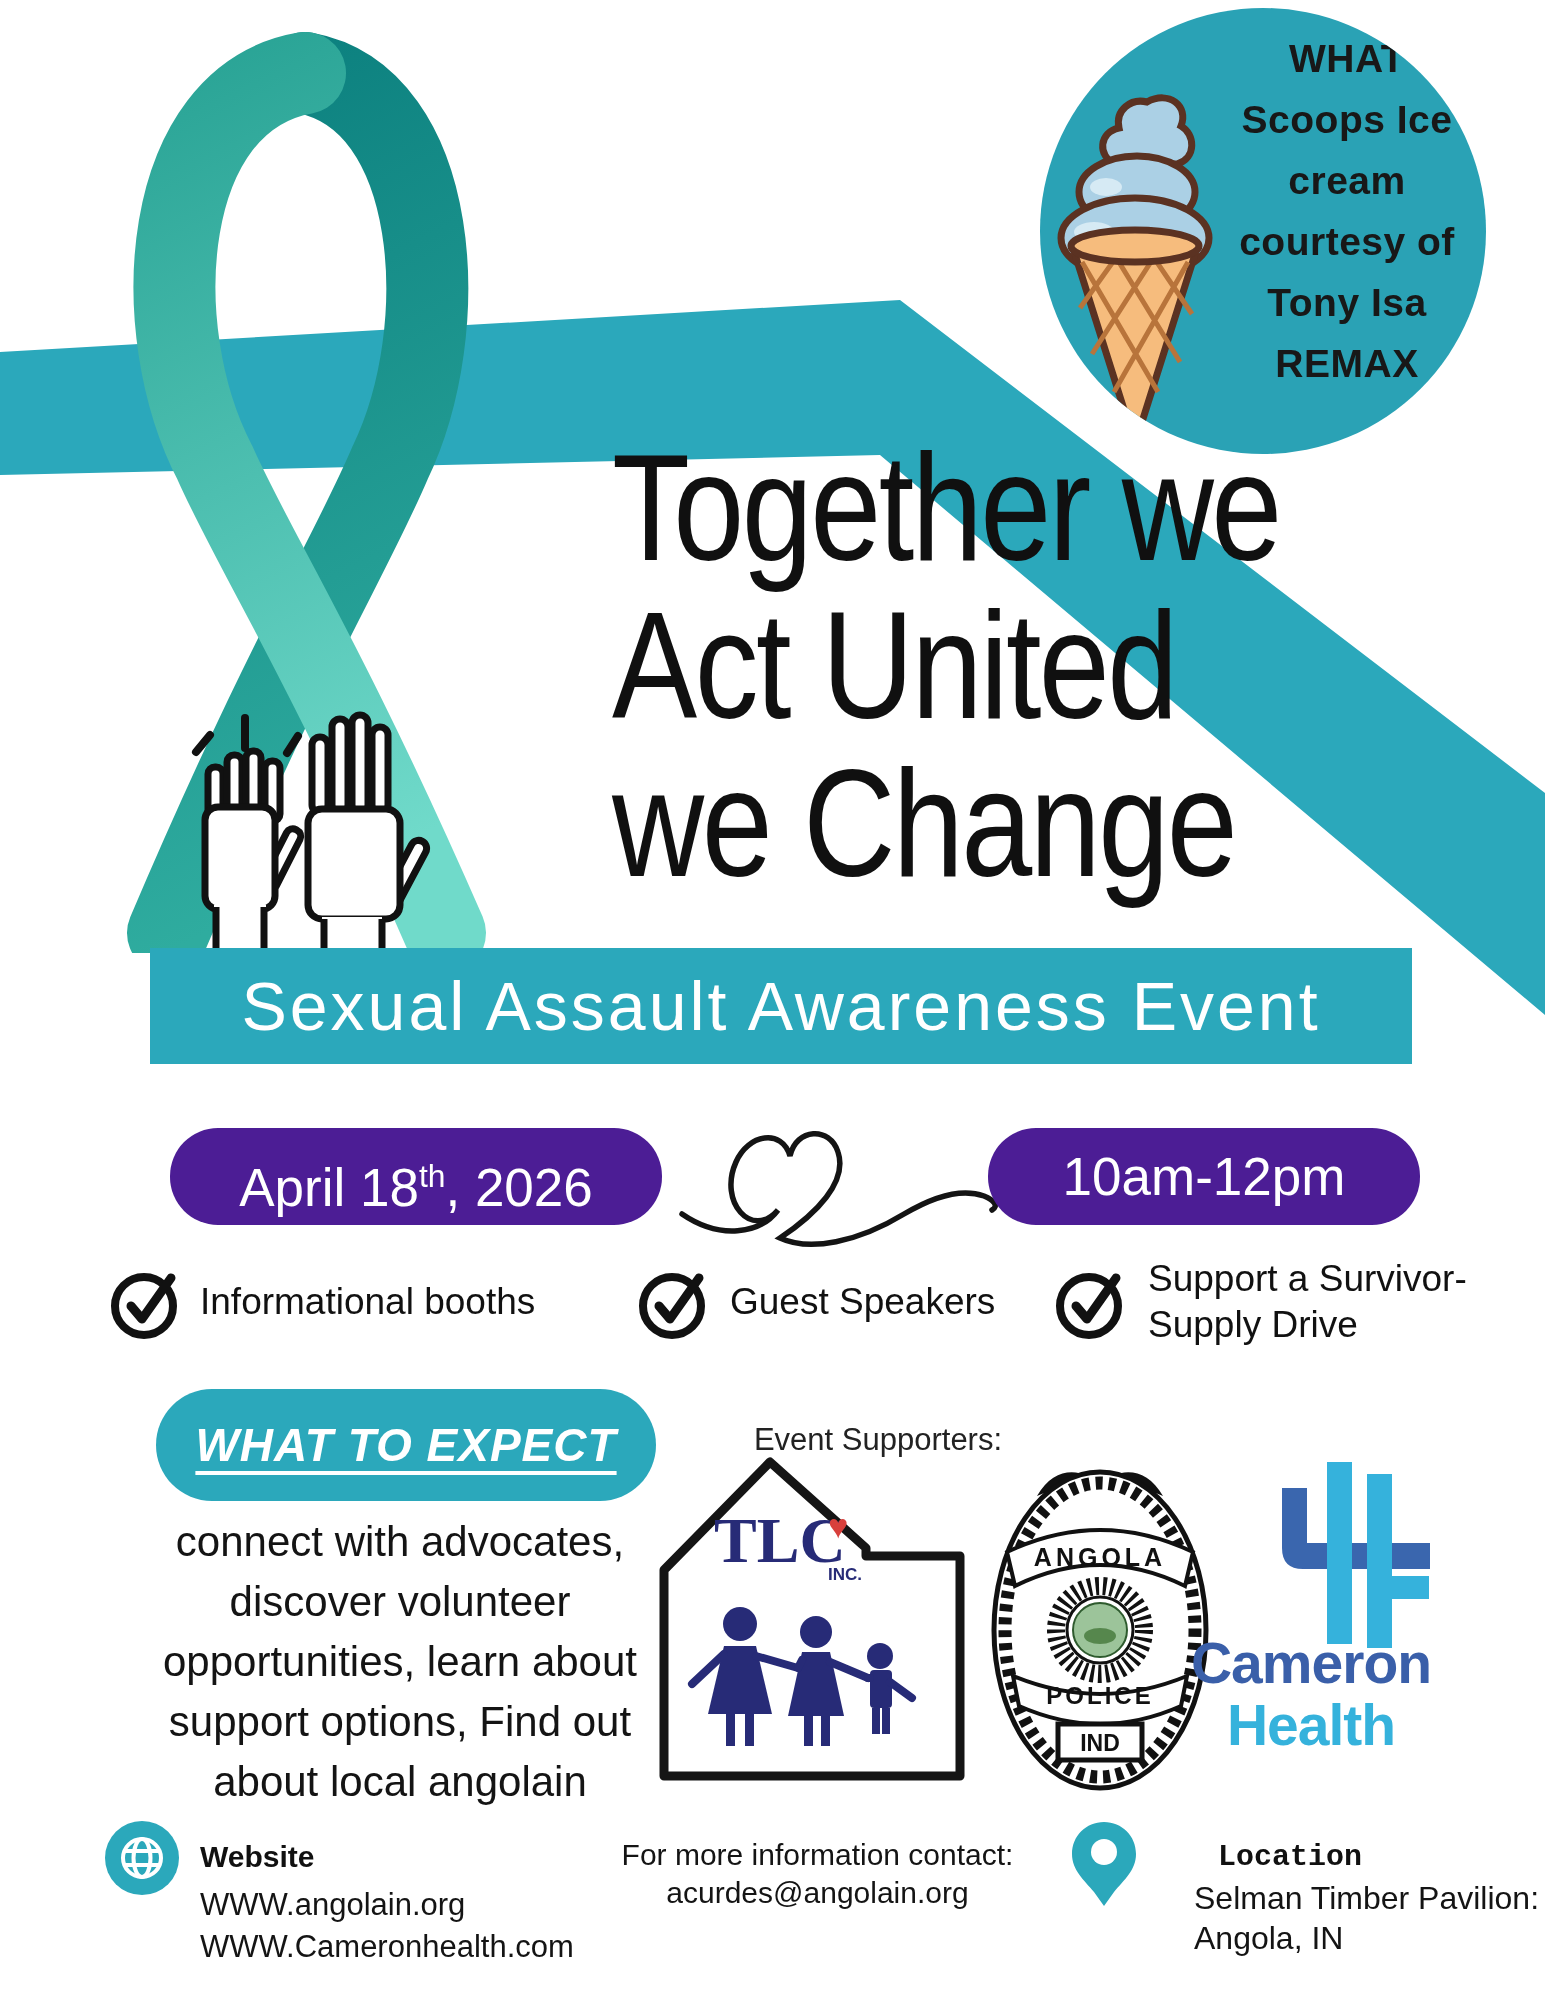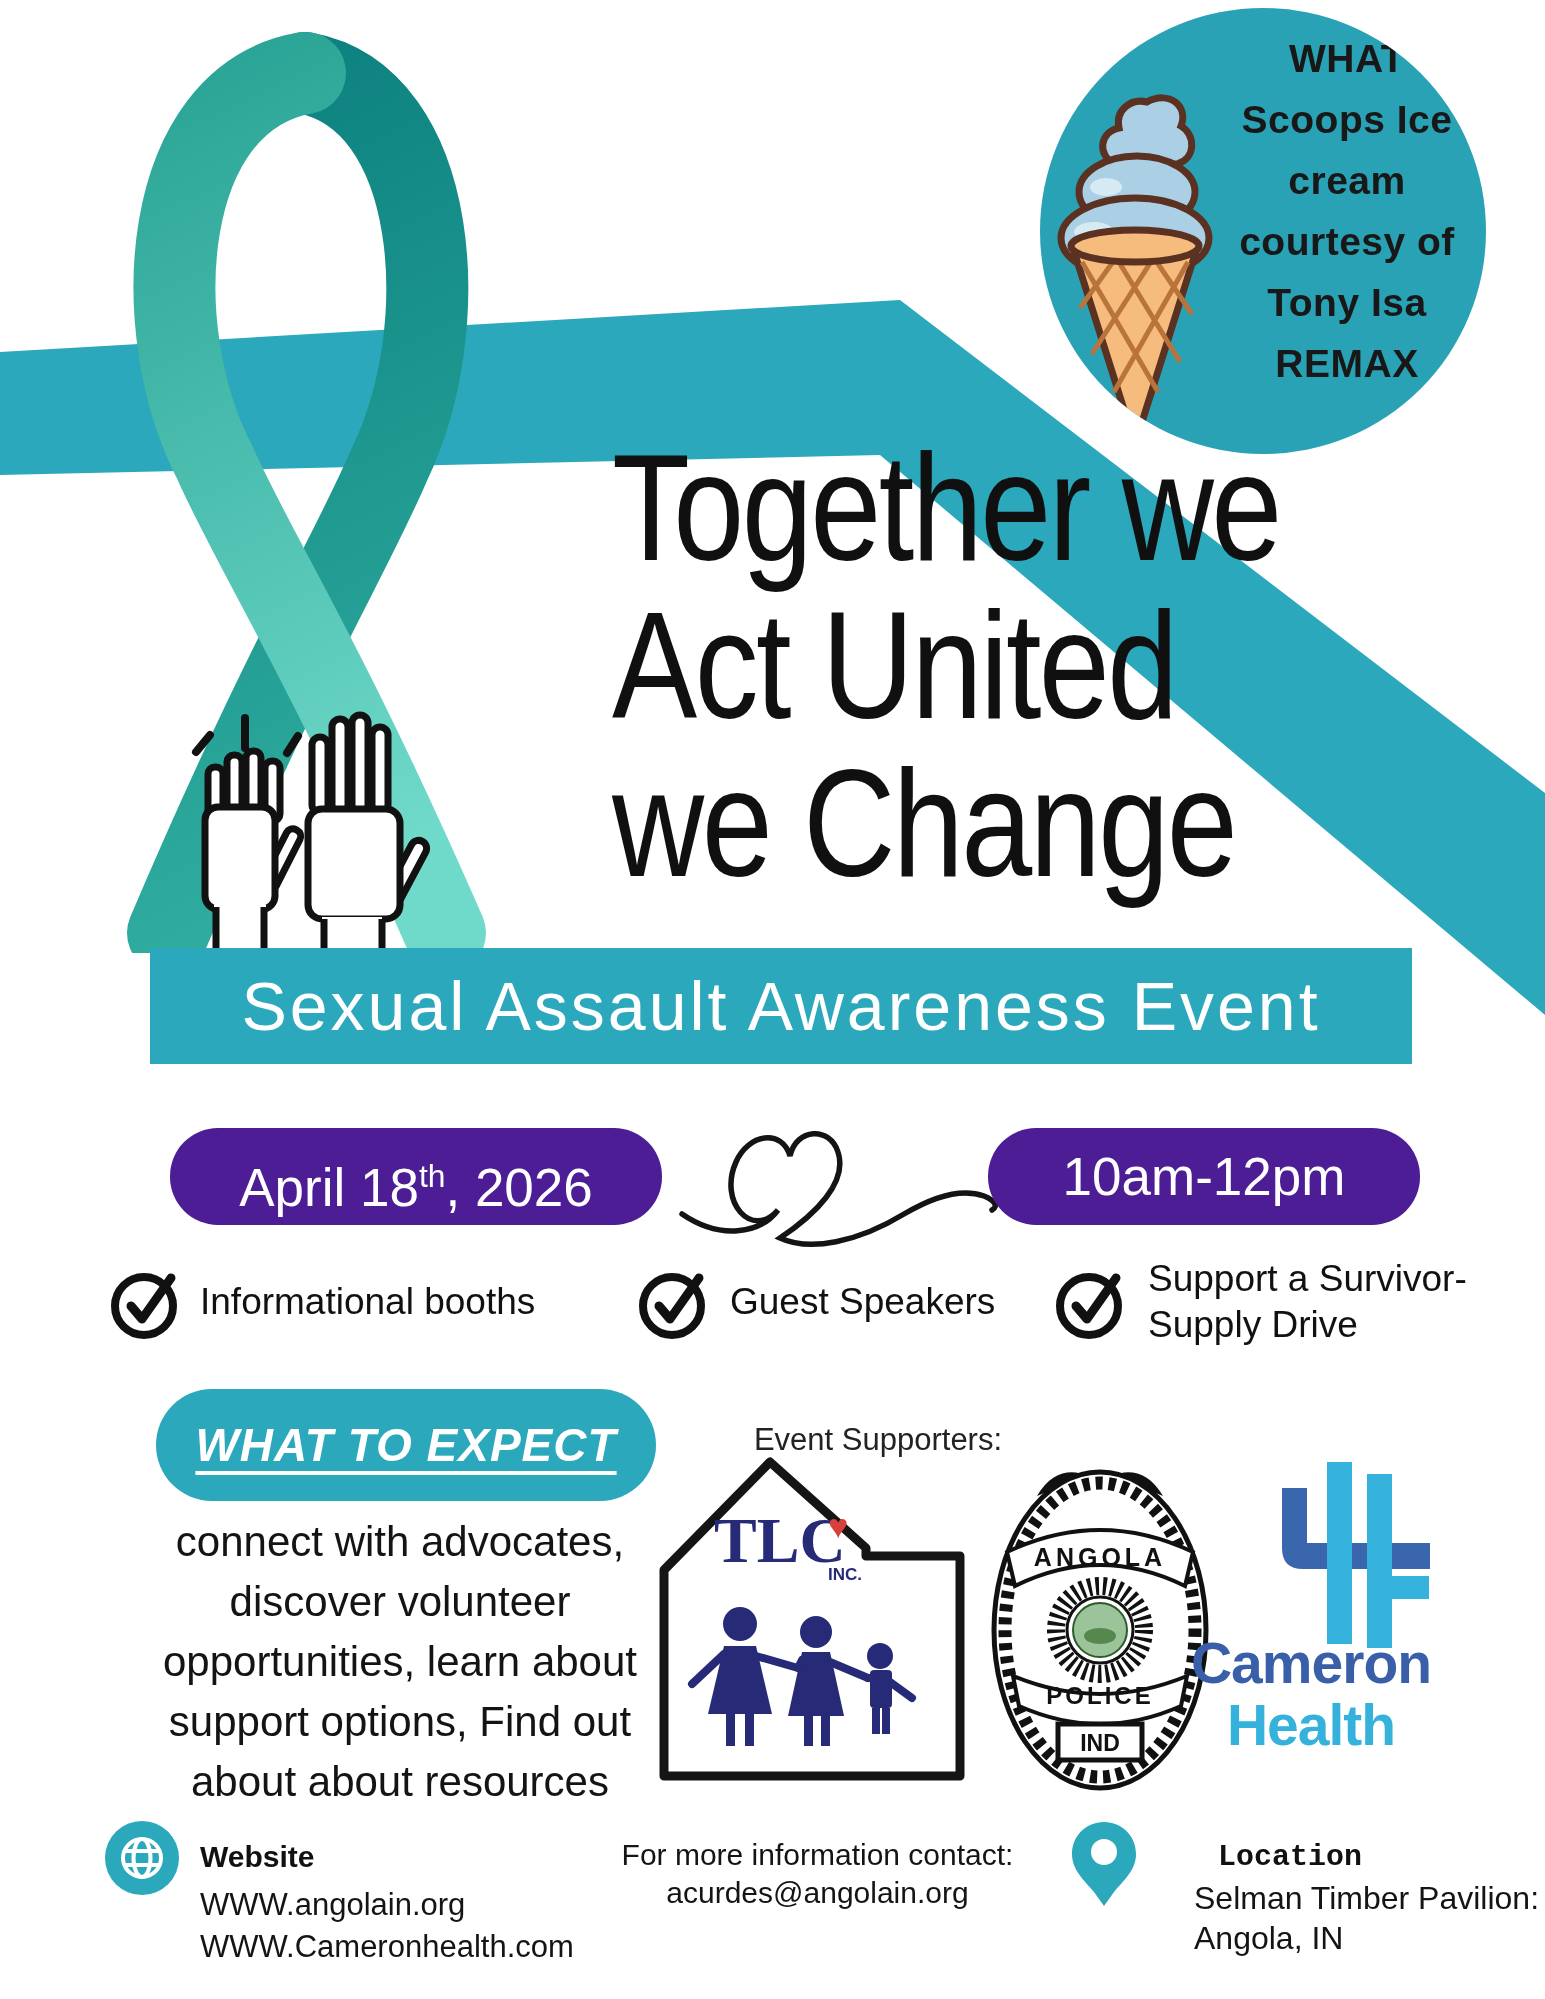--- a/index.html
+++ b/index.html
@@ -164,7 +164,7 @@
     <div>discover volunteer</div>
     <div>opportunities, learn about</div>
     <div>support options, Find out</div>
-    <div>about about resources</div>
+    <div>about local angolain</div>
   </div>
 
   <div class="abs supporters-heading">Event Supporters:</div>

